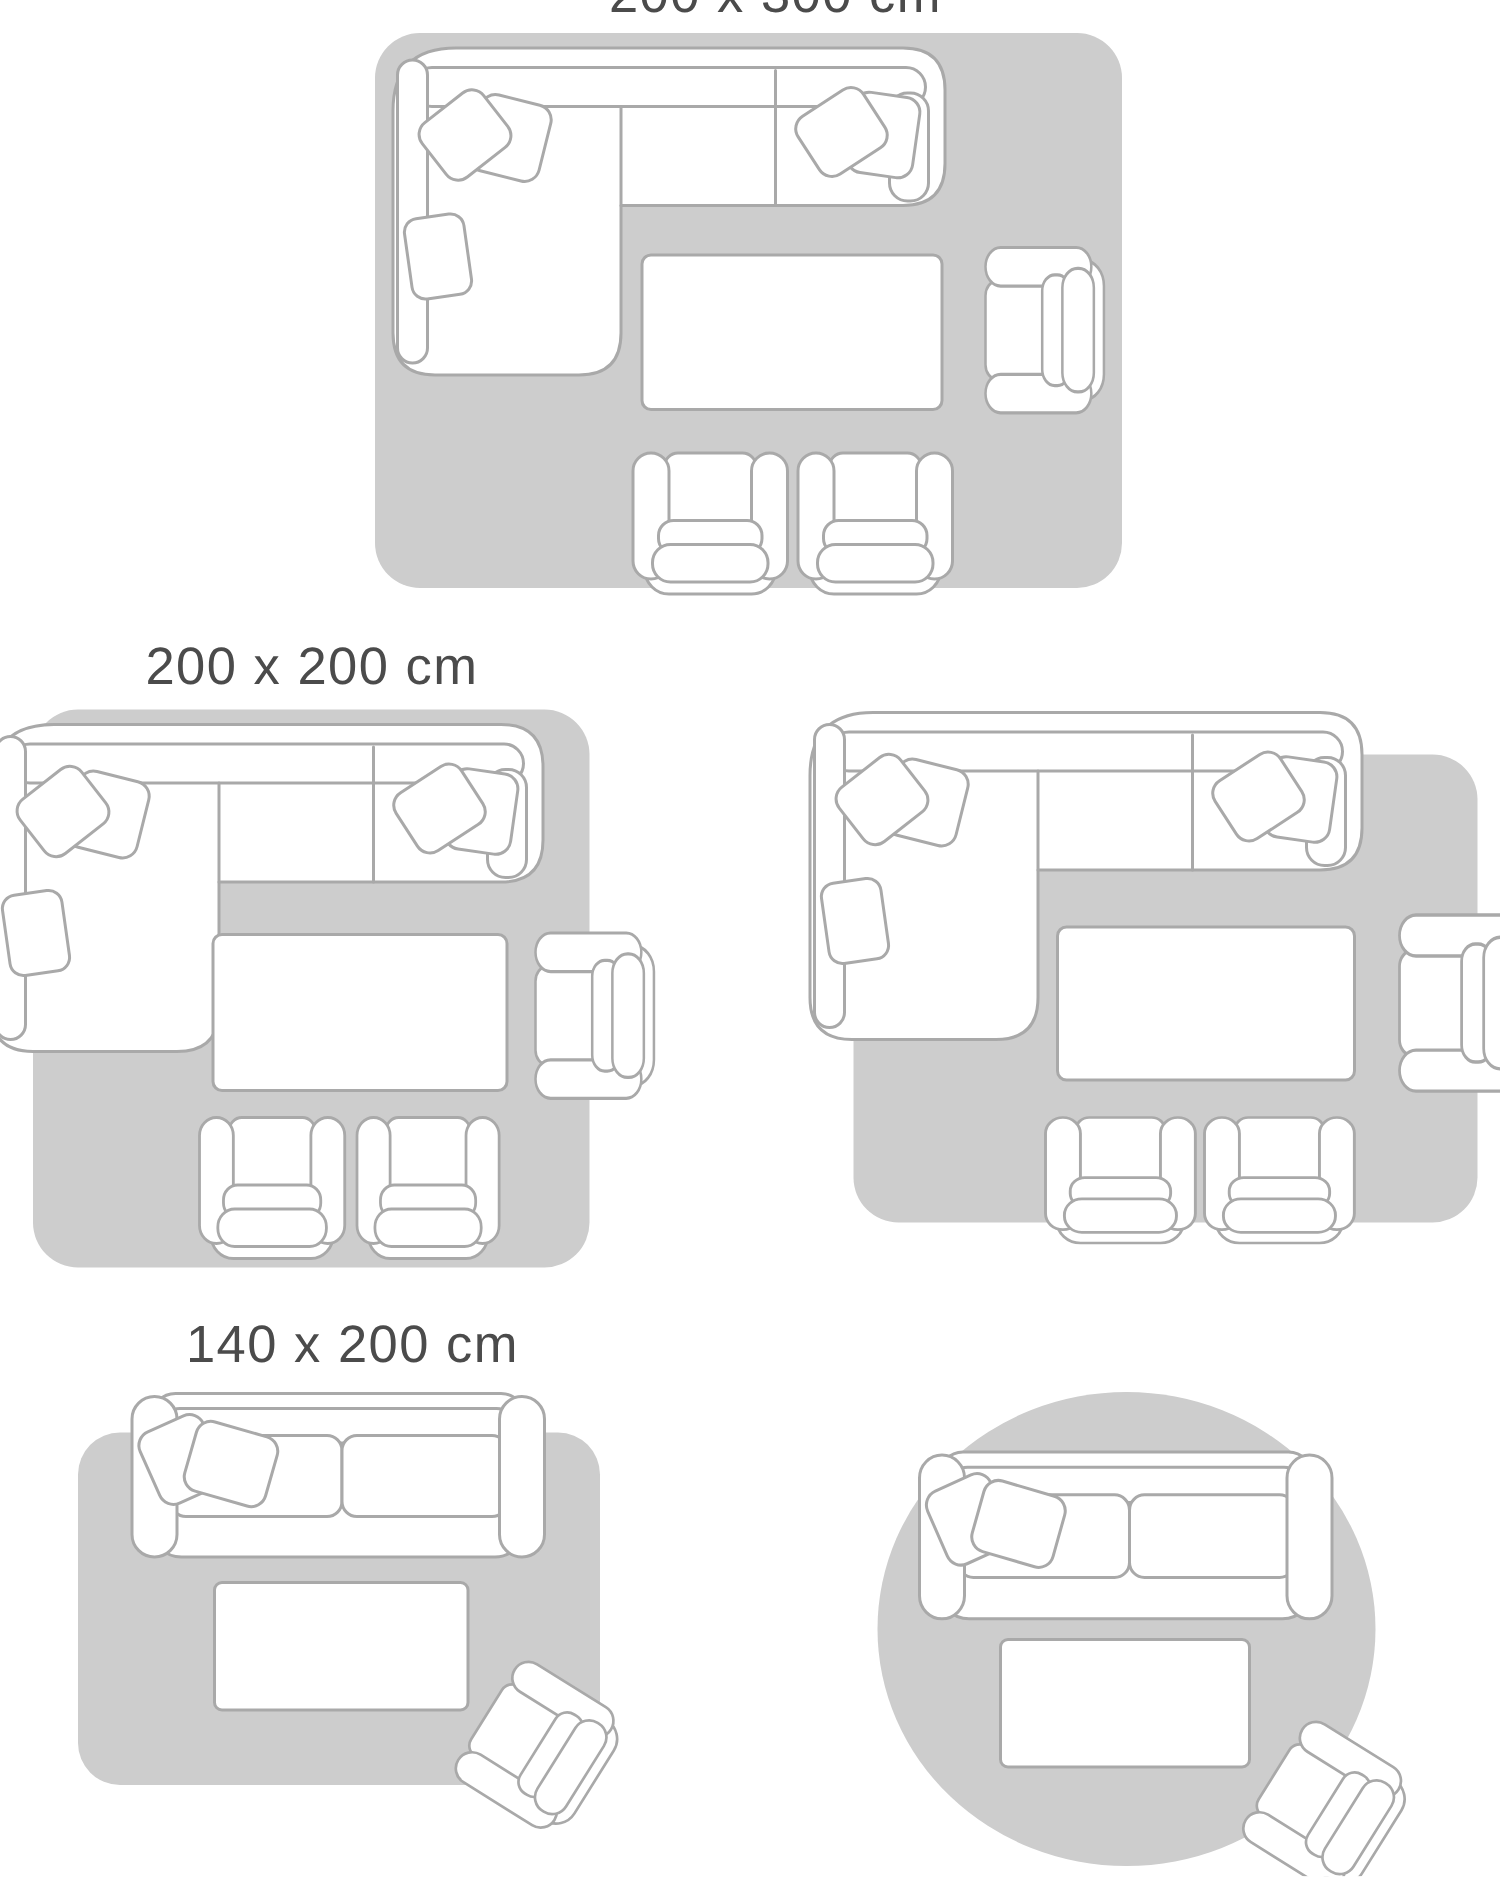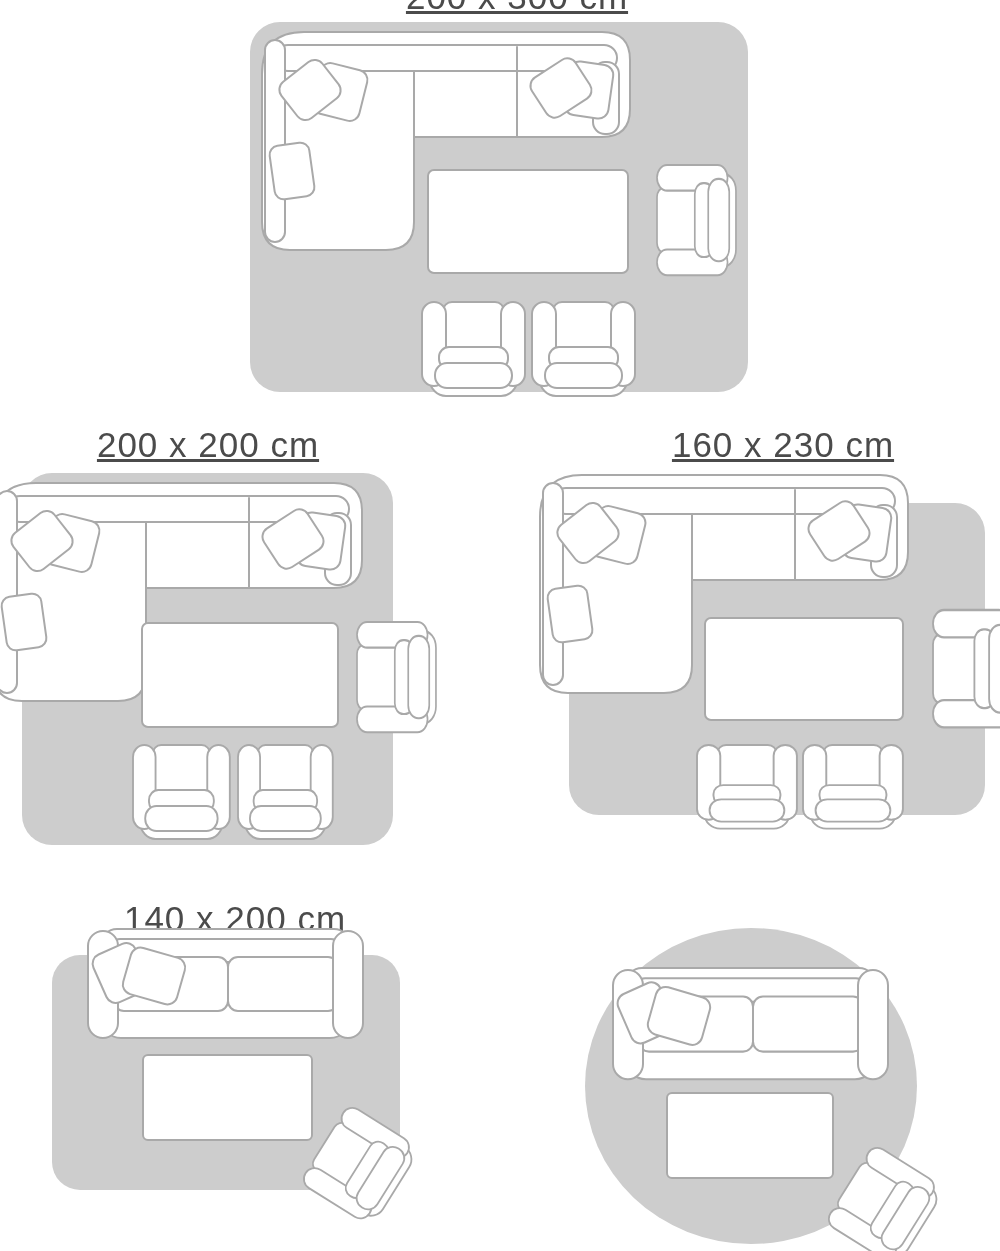--- a/index.html
+++ b/index.html
@@ -16,7 +16,7 @@
   .size-label{
     position:absolute;width:400px;text-align:center;
     font-size:35px;line-height:1.2;letter-spacing:1px;
-    color:var(--text);white-space:nowrap;text-decoration:underline;
+    color:var(--text);white-space:nowrap;
   }
   .scene{position:absolute;left:0;top:0;}
   .rug{fill:var(--rug);}

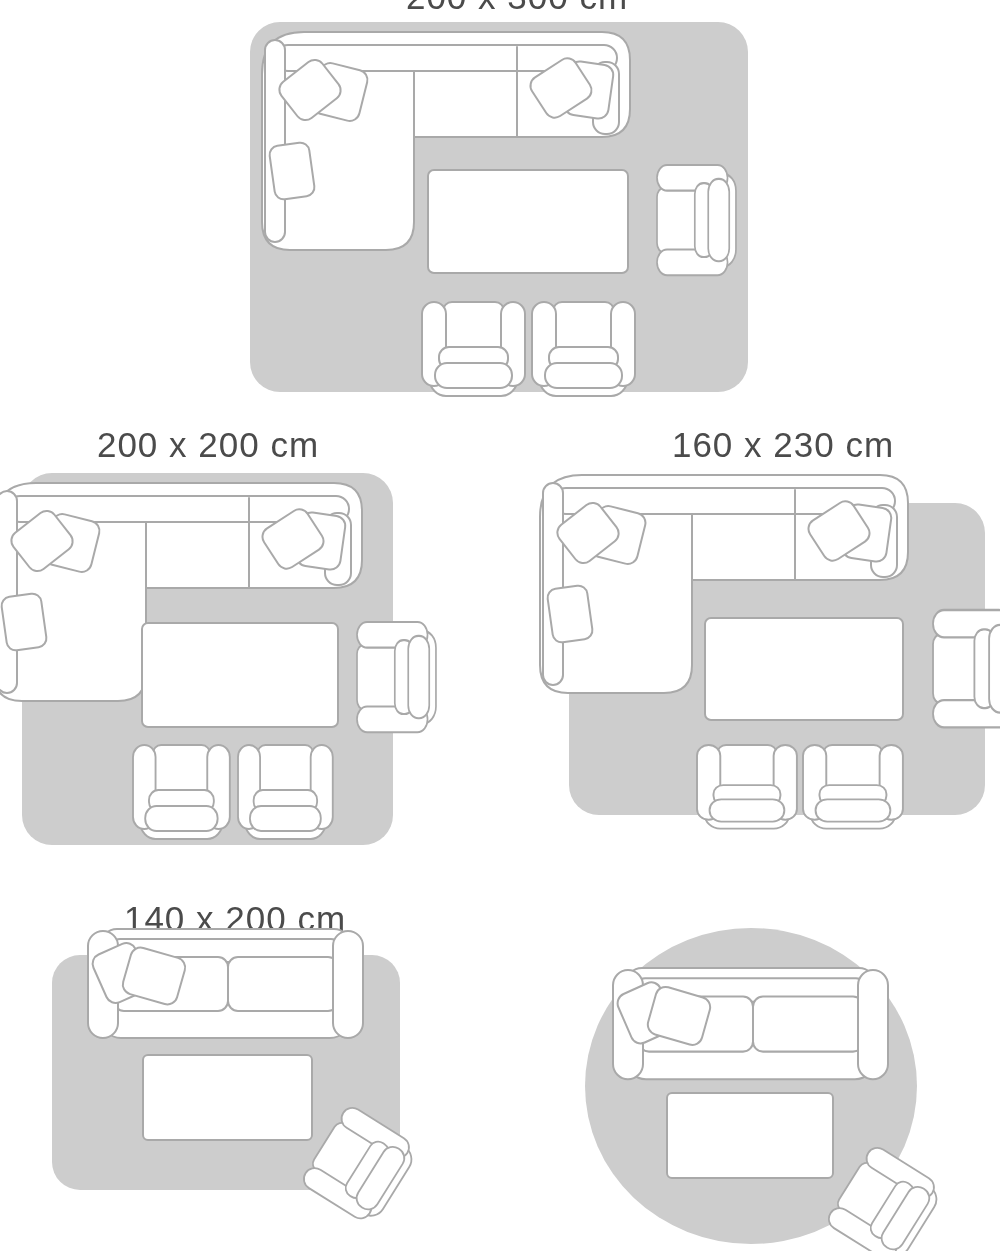--- a/index.html
+++ b/index.html
@@ -30,7 +30,6 @@
 
   <div class="size-label" style="left:317px;top:-24px;">200 x 300 cm</div>
   <div class="size-label" style="left:8px;top:424px;">200 x 200 cm</div>
-  <div class="size-label" style="left:583px;top:424px;">160 x 230 cm</div>
   <div class="size-label" style="left:35px;top:876px;margin-top:22px;">140 x 200 cm</div>
 
   <svg class="scene" width="1000" height="1251" viewBox="0 0 1000 1251">

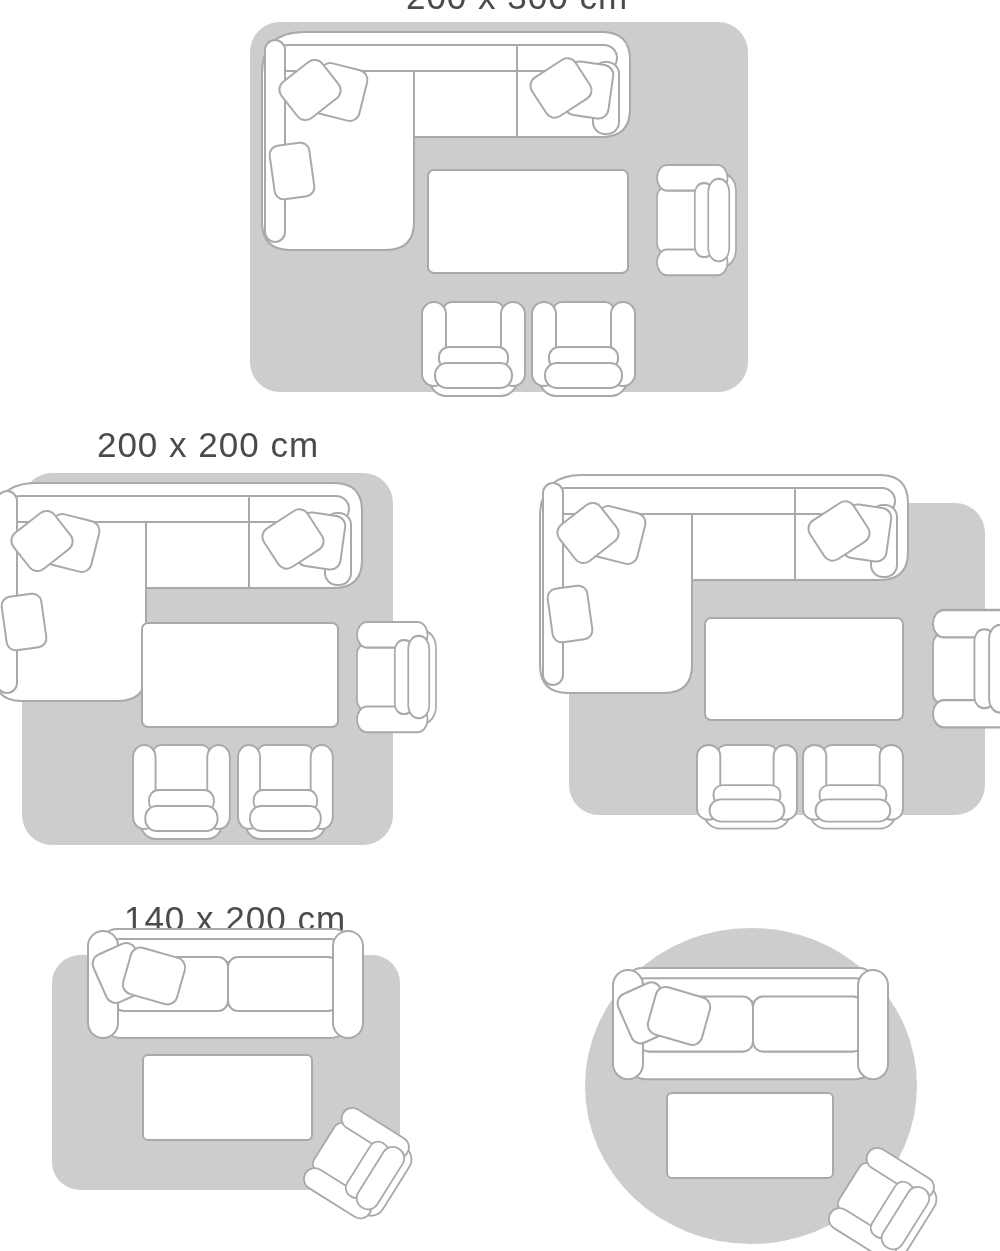--- a/index.html
+++ b/index.html
@@ -30,7 +30,7 @@
 
   <div class="size-label" style="left:317px;top:-24px;">200 x 300 cm</div>
   <div class="size-label" style="left:8px;top:424px;">200 x 200 cm</div>
-  <div class="size-label" style="left:35px;top:876px;margin-top:22px;">140 x 200 cm</div>
+  <div class="size-label" style="left:35px;top:876px;">140 x 200 cm</div>
 
   <svg class="scene" width="1000" height="1251" viewBox="0 0 1000 1251">
     <defs>

